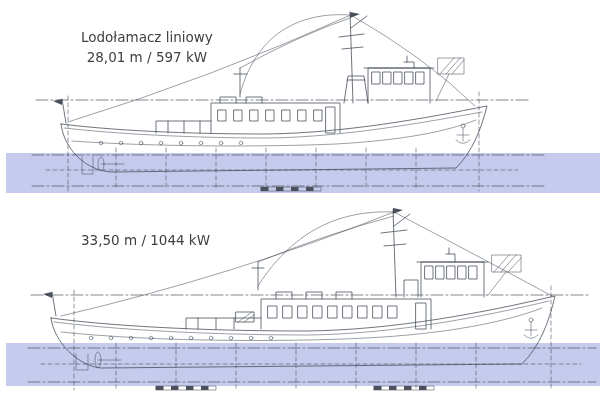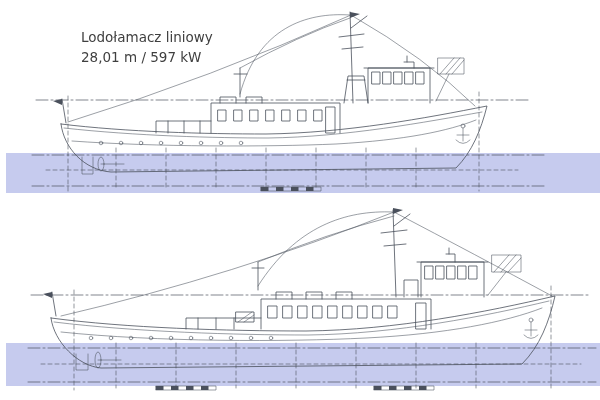--- a/index.html
+++ b/index.html
@@ -9,7 +9,7 @@
   .label{position:absolute;left:75px;top:27px;color:var(--text,#3f3f3f);
          font-size:13.5px;line-height:1.5;}
   .label .title{white-space:nowrap;}
-  .label .spec{white-space:nowrap;}
+  .label .spec{white-space:nowrap;text-align:center;}
   svg{display:block;position:absolute;left:0;top:0;}
   .ln{stroke:var(--line,#4a505c);stroke-width:.8;fill:none;stroke-linecap:round;stroke-linejoin:round;}
   .ln *{vector-effect:non-scaling-stroke;}

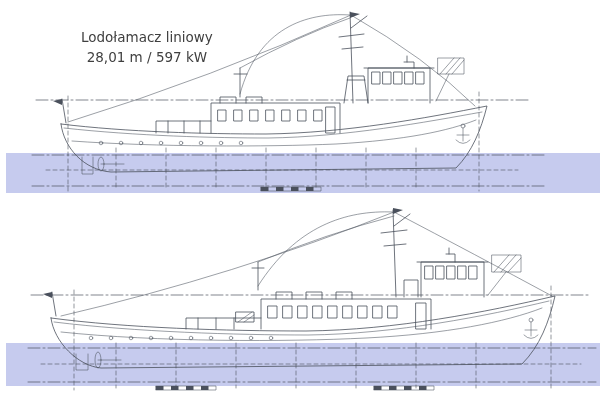--- a/index.html
+++ b/index.html
@@ -232,6 +232,7 @@
     </svg>
 
     <div class="label" style="top:30px">
+      <div class="spec">33,50 m / 1044 kW</div>
     </div>
   </section>
 

